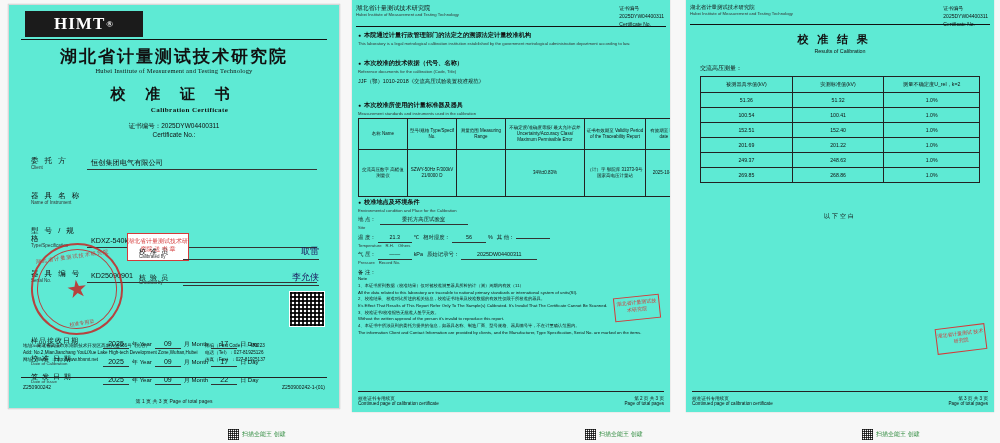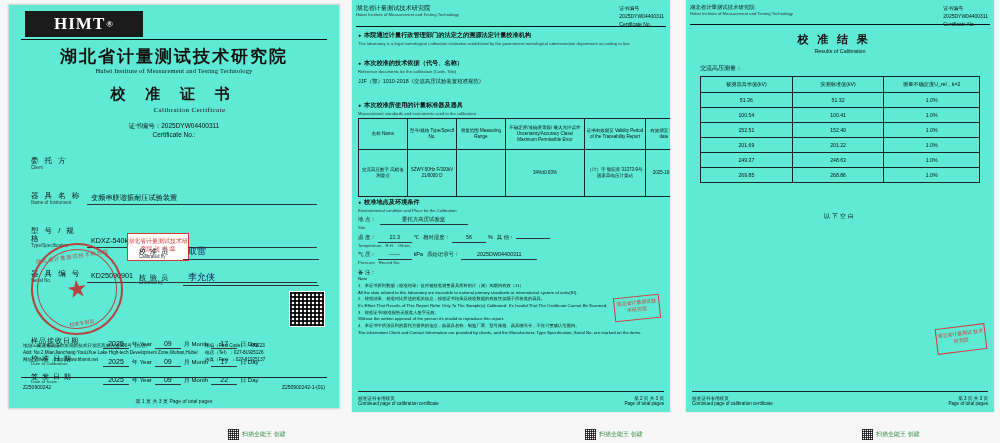--- a/index.html
+++ b/index.html
@@ -40,7 +40,7 @@
   .t-main{top:40px;font-size:17px;letter-spacing:2px;}
   .t-en{top:62px;font-size:6.5px;letter-spacing:.2px;font-weight:normal;}
   .t-cert{top:80px;font-size:15px;letter-spacing:8px;}
-  .t-cert-en{top:101px;font-size:7px;letter-spacing:.4px;font-weight:normal;padding-left:31px;}
+  .t-cert-en{top:101px;font-size:7px;letter-spacing:.4px;font-weight:bold;padding-left:31px;}
   .s1-certno{
     position:absolute;left:0;right:0;text-align:center;top:116px;
     font-size:6.5px;line-height:1.45;color:#111;

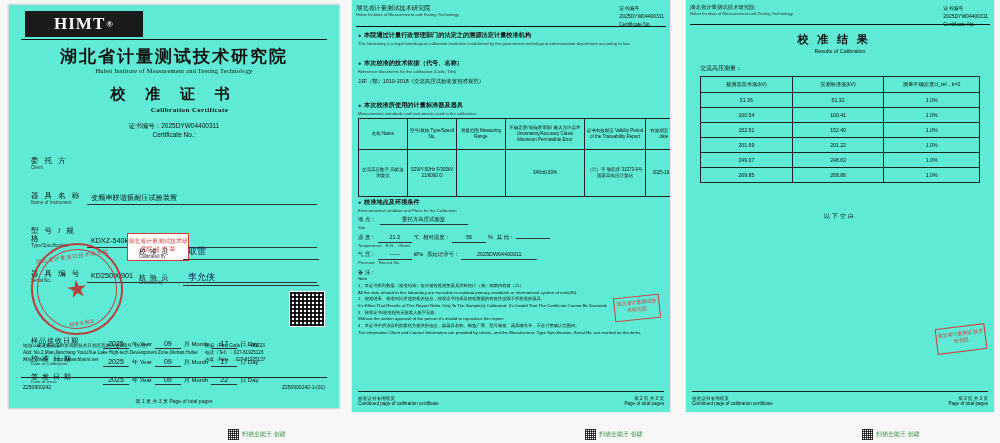--- a/index.html
+++ b/index.html
@@ -218,6 +218,7 @@
             <span class="cn">委 托 方</span>
             <span class="en">Client</span>
           </div>
+        <div class="info-value">恒创集团电气有限公司</div>
       </div>
       <div class="info-row">
         <div class="info-label">

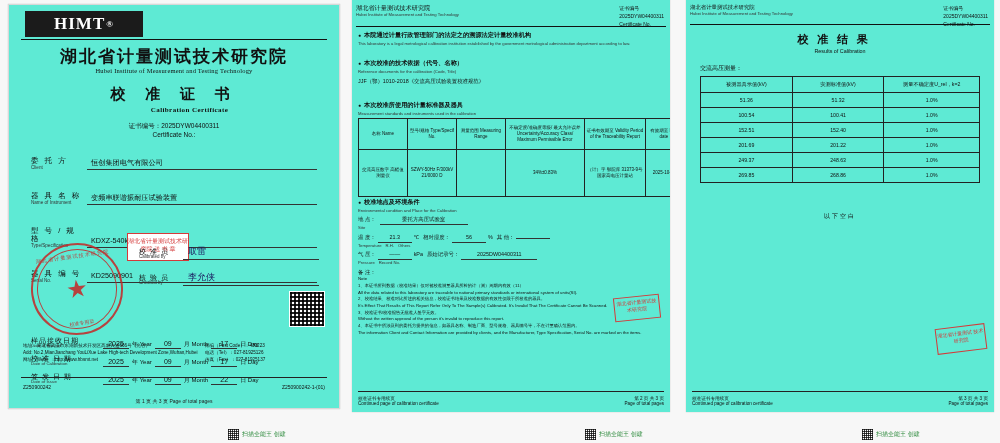--- a/index.html
+++ b/index.html
@@ -225,7 +225,6 @@
             <span class="cn">器 具 名 称</span>
             <span class="en">Name of Instrument</span>
           </div>
-        <div class="info-value">变频串联谐振耐压试验装置</div>
       </div>
       <div class="info-row">
         <div class="info-label">

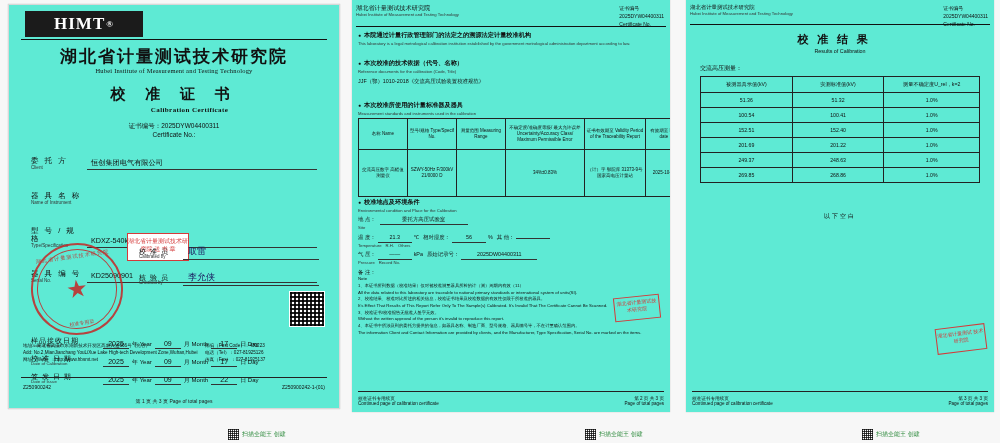--- a/index.html
+++ b/index.html
@@ -89,7 +89,7 @@
   .sig-label .en{display:block;font-size:4.5px;color:#333;}
   .sig-value{
     flex:1;border-bottom:1px solid #333;padding-left:5px;padding-bottom:1px;
-    font-family:Liberation Mono, monospace;font-size:9px;color:#1a1a5e;min-height:11px;
+    font-family:Liberation Mono, monospace;font-size:9px;color:#1a1a5e;min-height:11px;text-align:right;
   }
   .qr{
     position:absolute;right:14px;top:286px;width:34px;height:34px;

